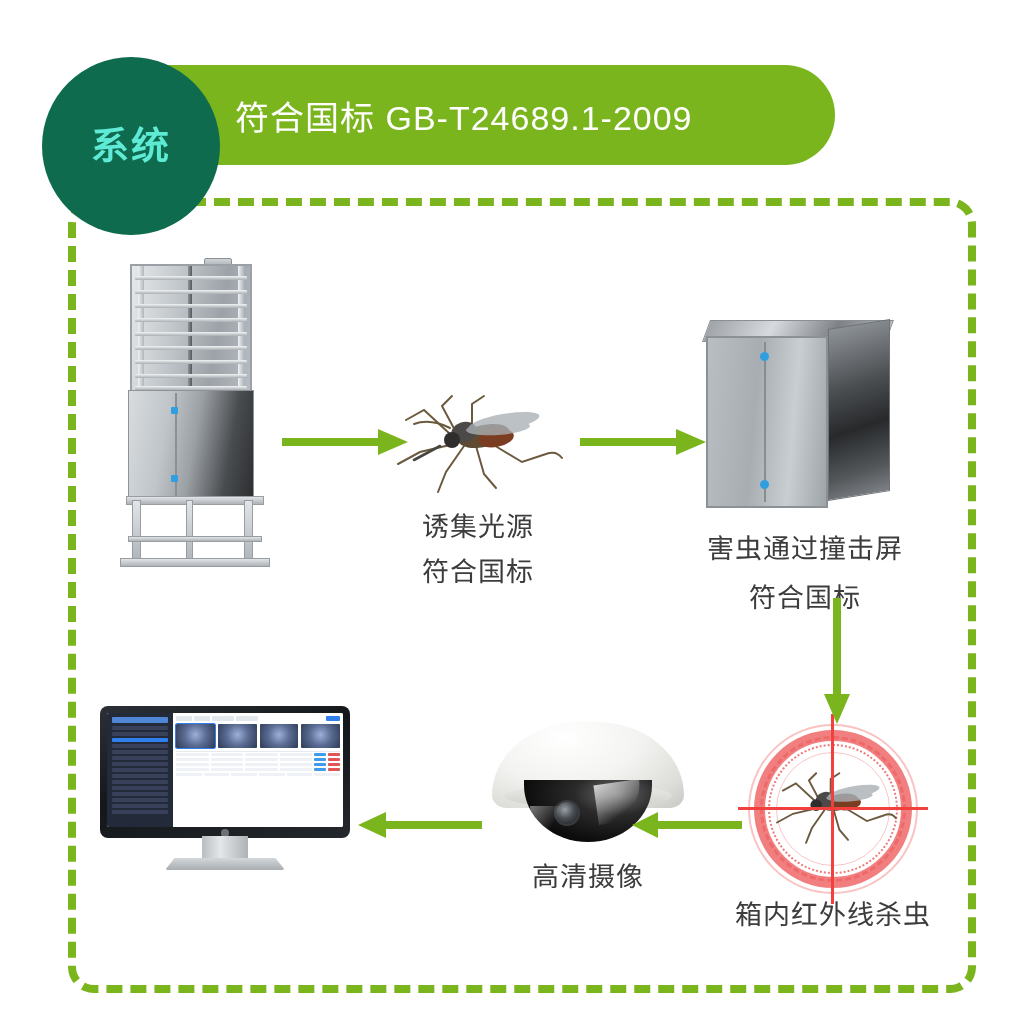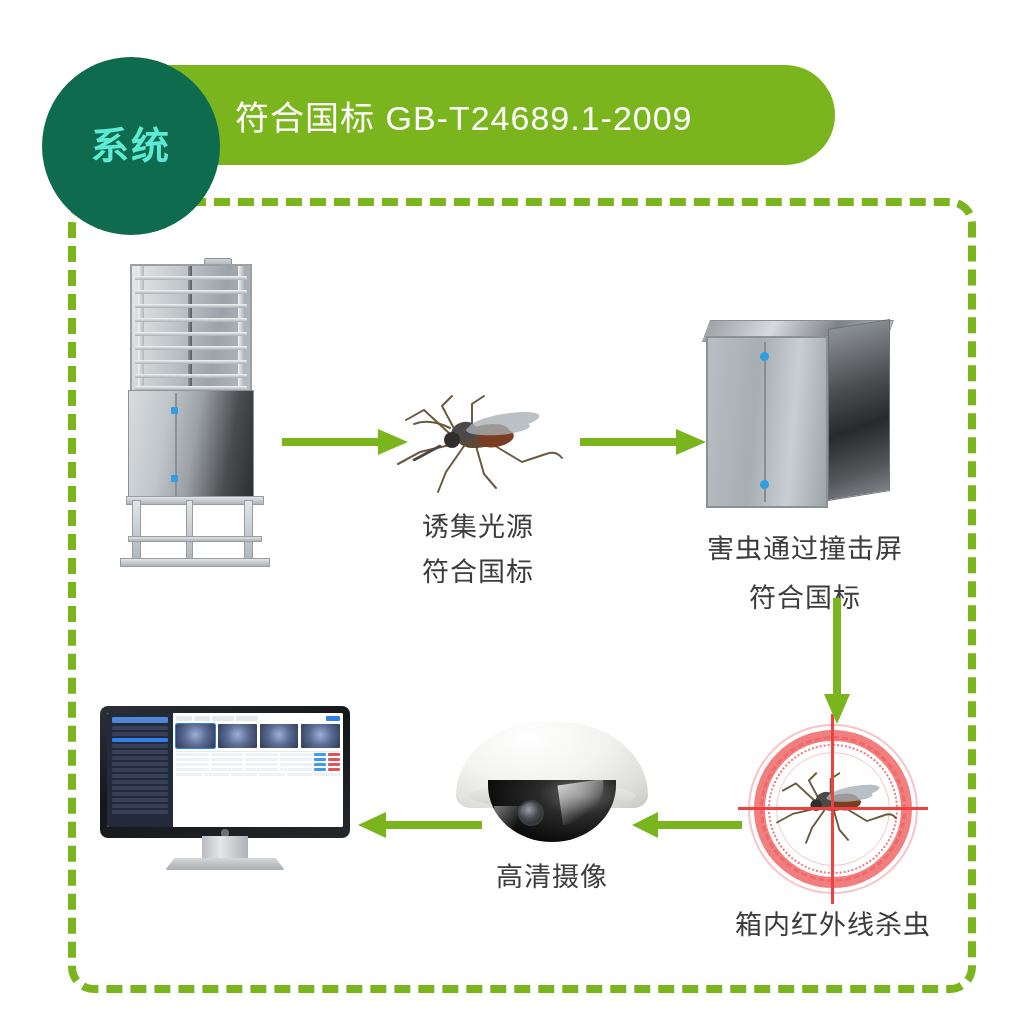--- a/index.html
+++ b/index.html
@@ -220,7 +220,7 @@
   .target .bug { position: absolute; left: 18px; top: 44px; }
 
   
-  #node-camera { left: 456px; top: 722px; }
+  #node-camera { left: 492px; top: 722px; }
   #node-camera .node-caption { margin-top: 14px; }
   .dome { position: relative; width: 192px; height: 124px; }
   .dome .shell {

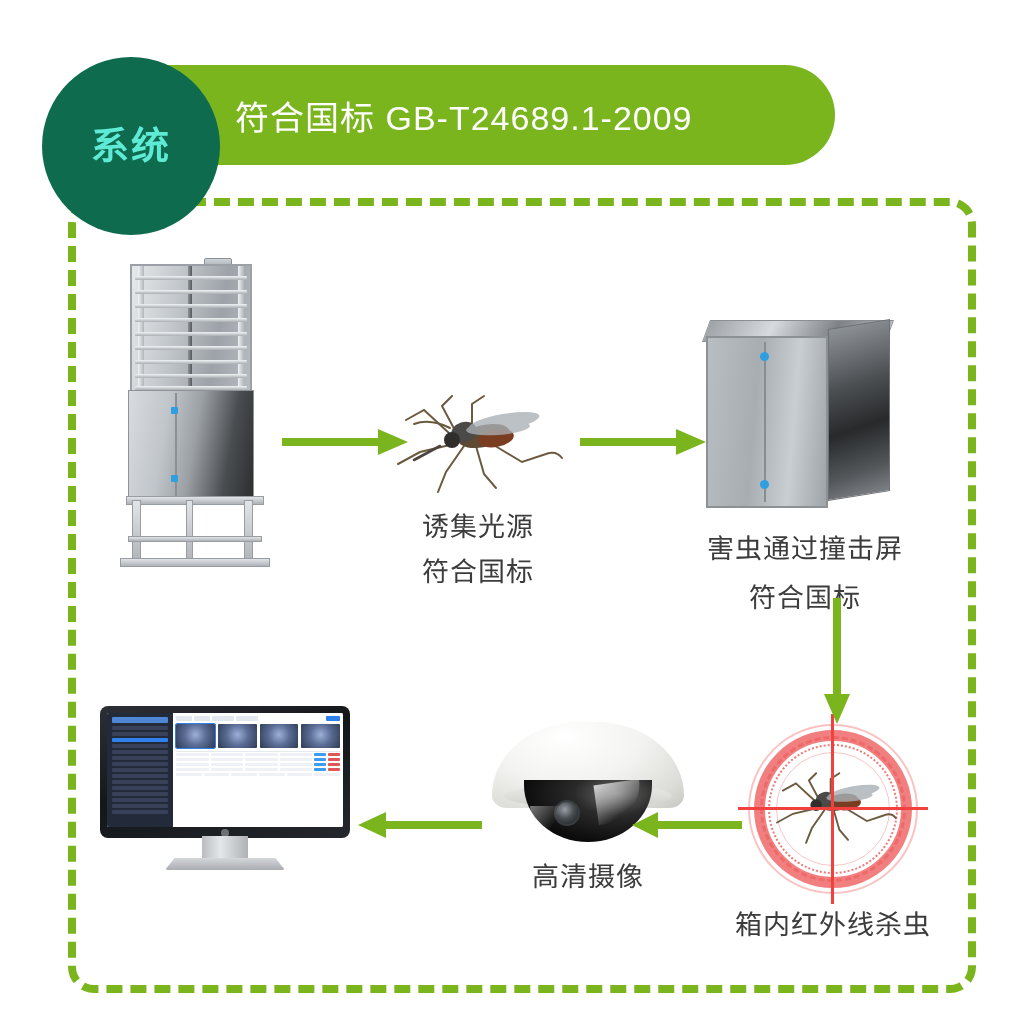--- a/index.html
+++ b/index.html
@@ -201,7 +201,7 @@
 
   
   #node-infrared { left: 735px; top: 722px; }
-  #node-infrared .node-caption { margin-top: 12px; }
+  #node-infrared .node-caption { margin-top: 2px; }
   .target { position: relative; width: 174px; height: 174px; }
   .target .ring {
     position: absolute; border-radius: 50%; box-sizing: border-box;

